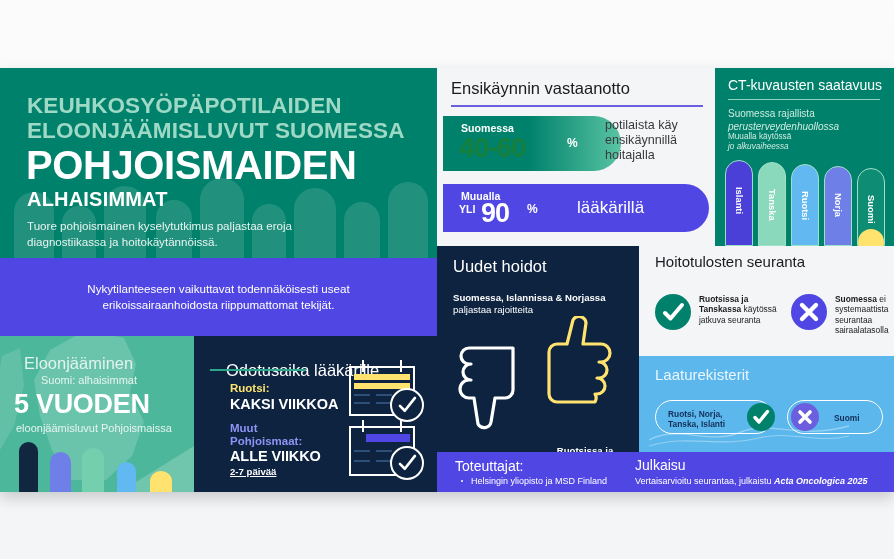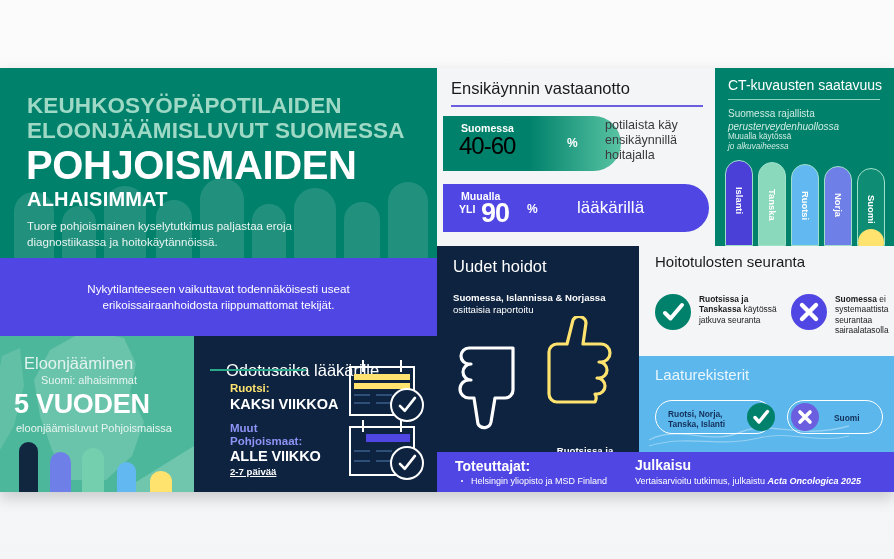--- a/index.html
+++ b/index.html
@@ -61,7 +61,7 @@
     background:linear-gradient(90deg,#00816b 0%,#00816b 48%,#59c4a3 100%);}
   #first .greybox{position:absolute;left:148px;top:48px;width:124px;height:55px;background:#e7e8e9;z-index:-1;}
   #first .sm{position:absolute;left:24px;top:54px;color:#ffffff;font-size:10.6px;font-weight:700;}
-  #first .num{position:absolute;left:22px;top:64px;color:#000000;font-size:24px;font-weight:400;letter-spacing:-1px;}
+  #first .num{position:absolute;left:22px;top:64px;color:#15803d;font-size:28px;font-weight:700;letter-spacing:-1px;}
   #first .pct{position:absolute;left:130px;top:68px;color:#ffffff;font-size:12px;font-weight:700;}
   #first .note{position:absolute;left:168px;top:50px;width:110px;color:#3a3a3e;font-size:12.6px;line-height:1.18;}
   #first .pill2{position:absolute;left:6px;top:116px;width:266px;height:48px;border-radius:0 26px 26px 0;background:#5046e4;}

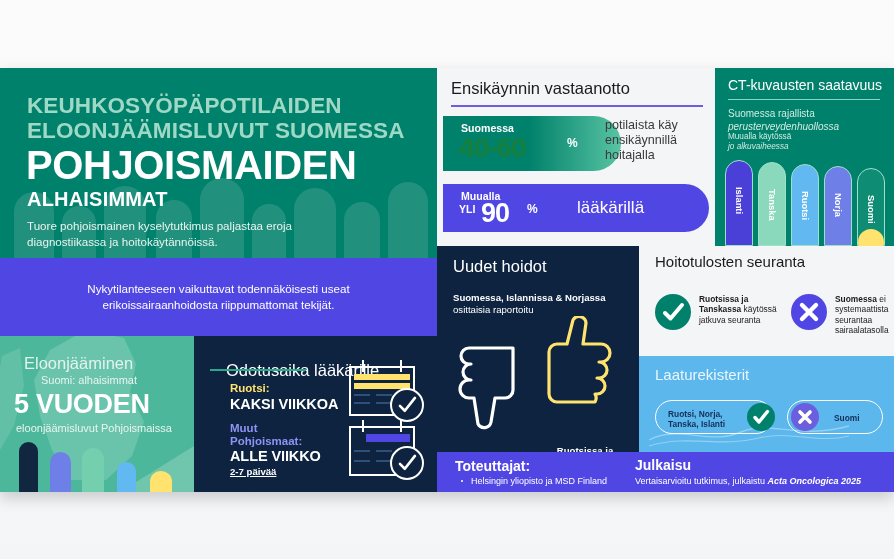--- a/index.html
+++ b/index.html
@@ -261,7 +261,7 @@
     <div class="panel" id="treat">
       <h3>Uudet hoidot</h3>
       <div class="t">
-        <b>Suomessa, Islannissa &amp; Norjassa</b><span> osittaisia raportoitu</span>
+        <b>Suomessa, Islannissa &amp; Norjassa</b><span> paljastaa rajoitteita</span>
       </div>
 
       <svg class="thumb" style="left:18px;top:92px;width:84px;height:92px" viewBox="0 0 84 92">

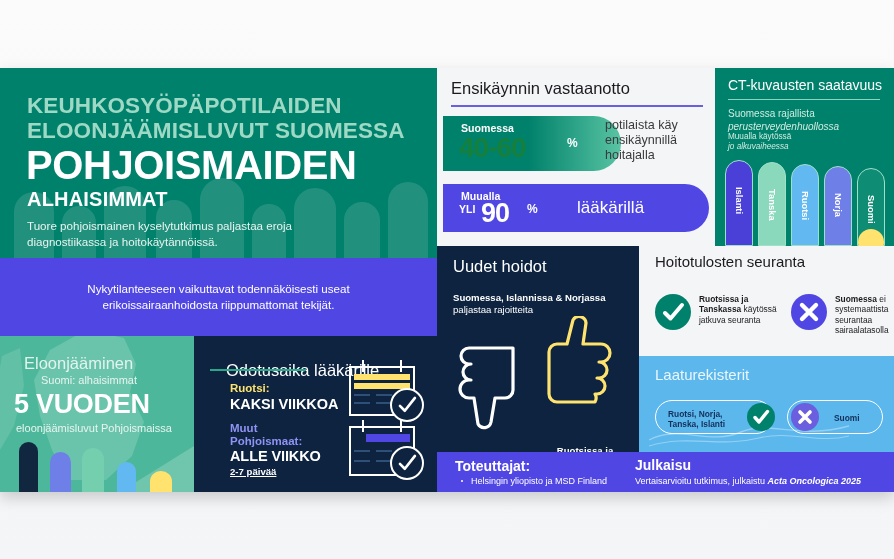--- a/index.html
+++ b/index.html
@@ -110,7 +110,7 @@
 
   
   #foot{left:437px;top:384px;width:457px;height:40px;background:#5046e4;}
-  #foot h4{margin:0;position:absolute;color:#ffffff;font-size:14px;font-weight:700;}
+  #foot h4{margin:0;position:absolute;color:#ffffff;font-size:14px;font-weight:400;}
   #foot .li{position:absolute;color:#ffffff;font-size:9px;}
   #foot .dot{position:absolute;width:2px;height:2px;background:#ffffff;border-radius:50%;}
   #foot .sub{position:absolute;color:#ffffff;font-size:9px;}

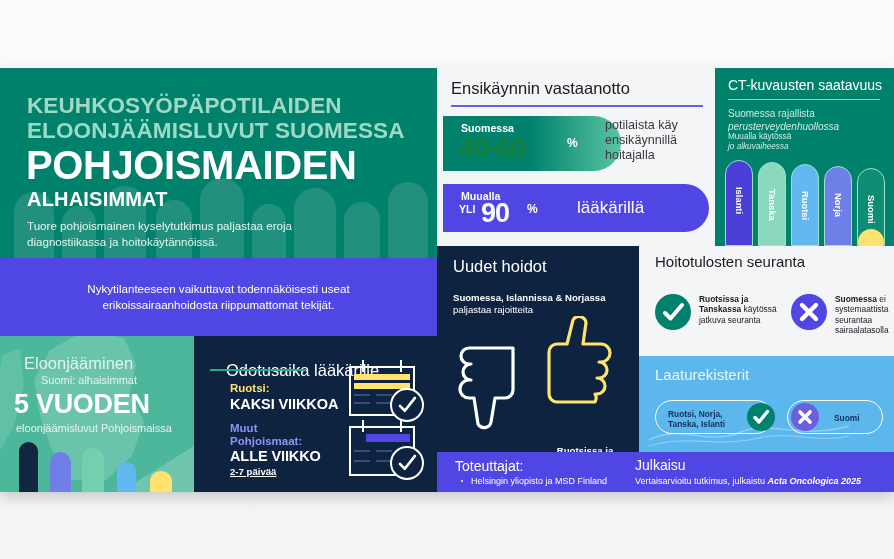--- a/index.html
+++ b/index.html
@@ -335,7 +335,7 @@
 
       <h4 style="left:198px;top:5px">Julkaisu</h4>
       <div class="sub" style="left:198px;top:24px">
-        <span>Vertaisarvioitu tutkimus, julkaistu </span><i>Acta Oncologica 2025</i>
+        <span>Vertaisarvioitu seurantaa, julkaistu </span><i>Acta Oncologica 2025</i>
       </div>
     </div>
 

